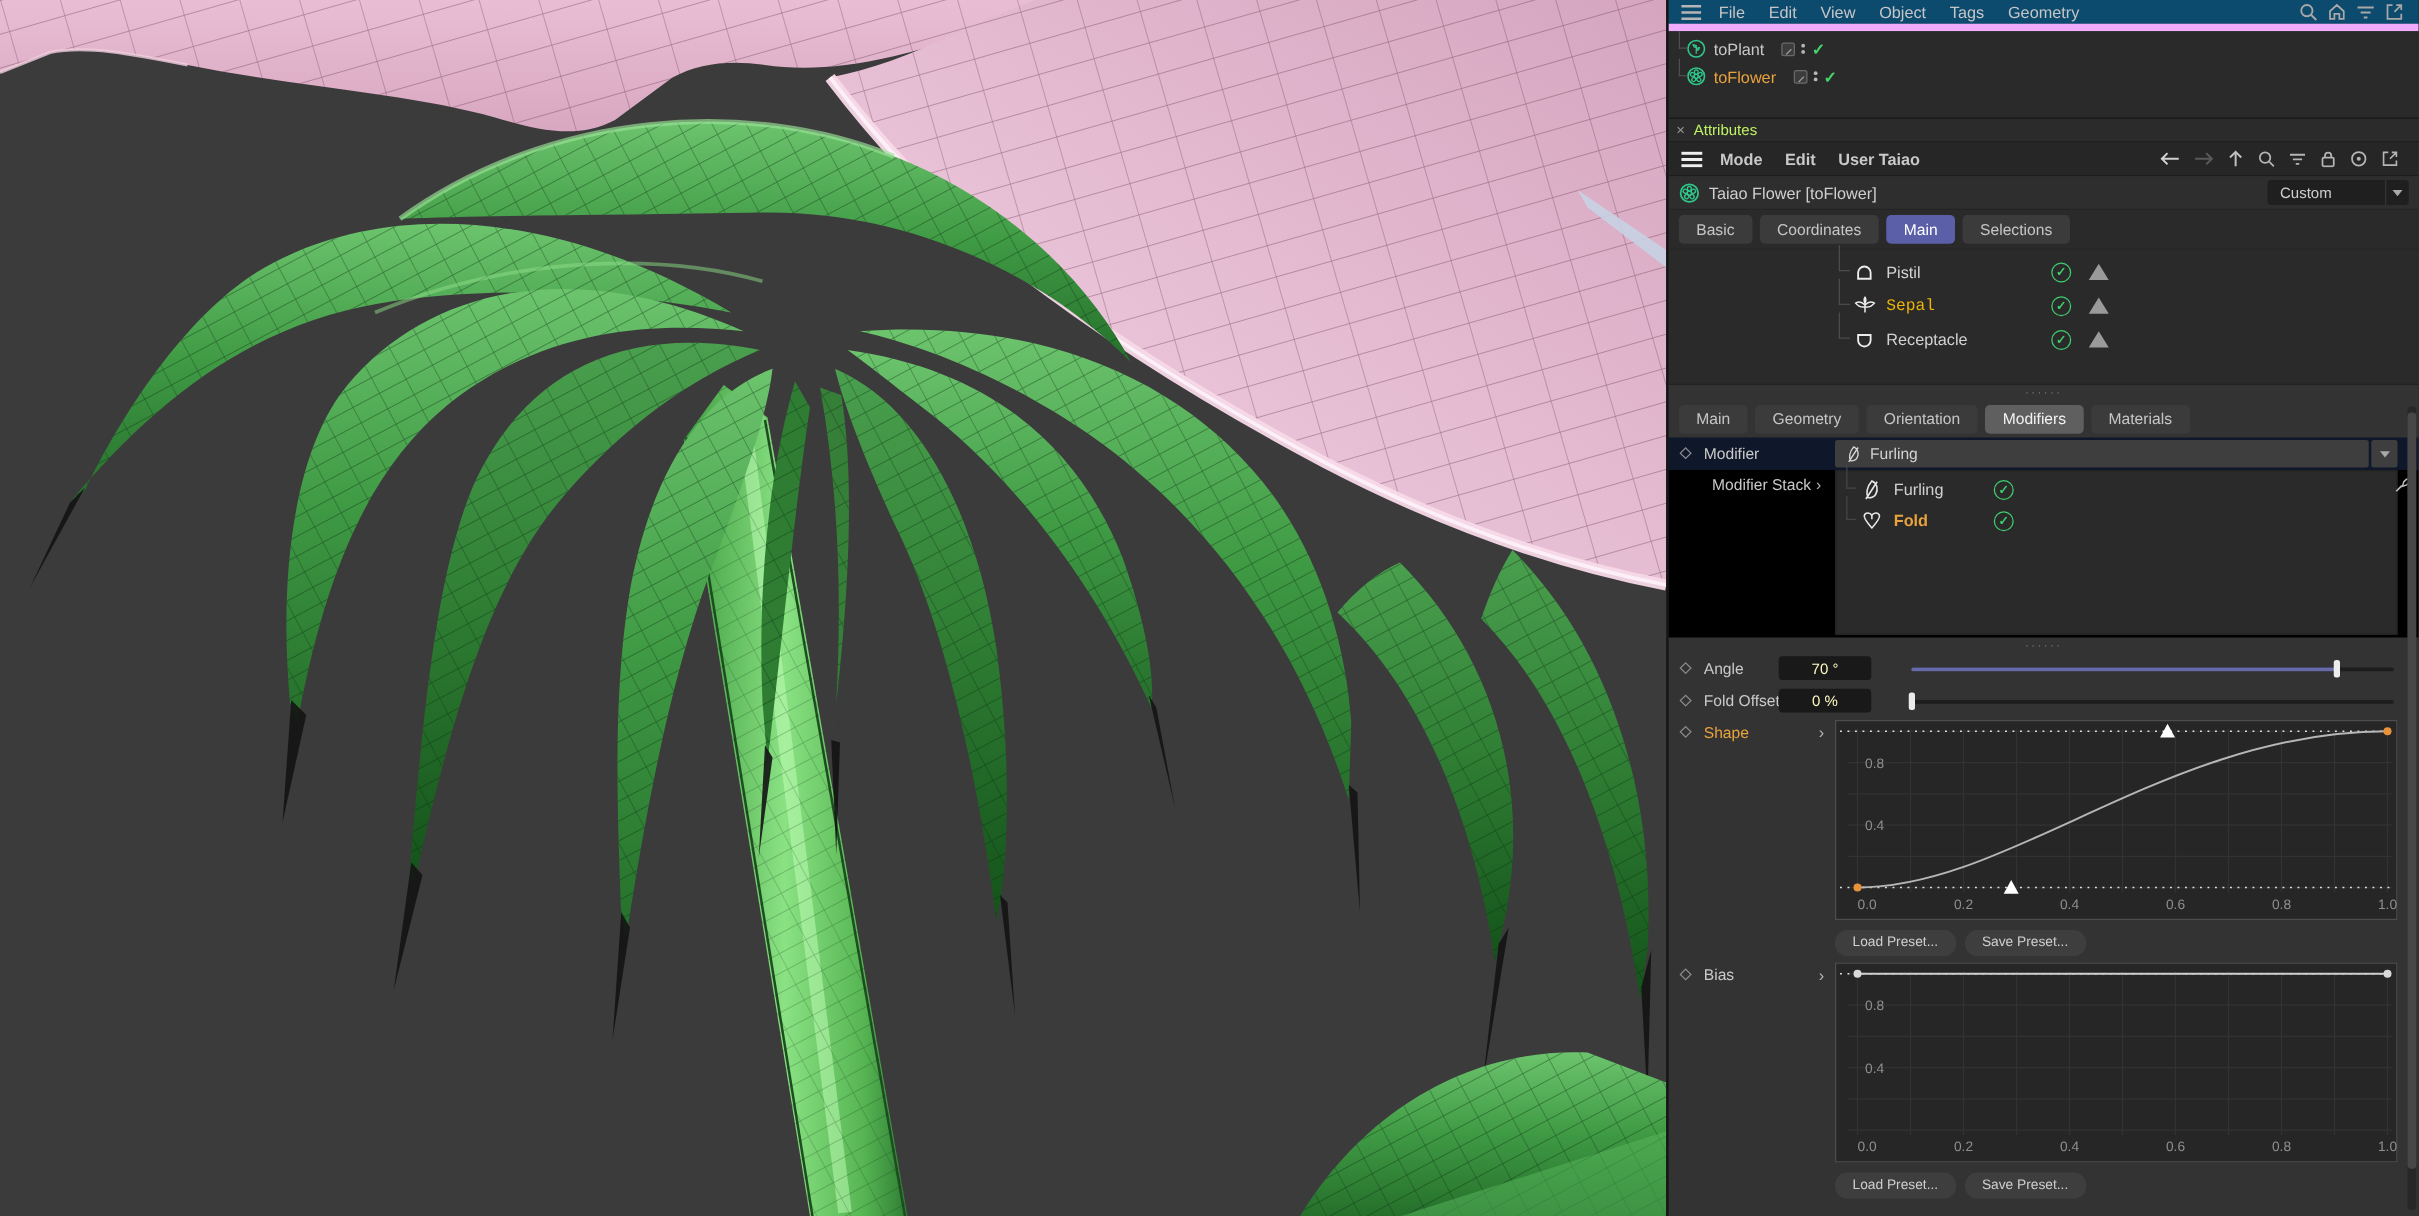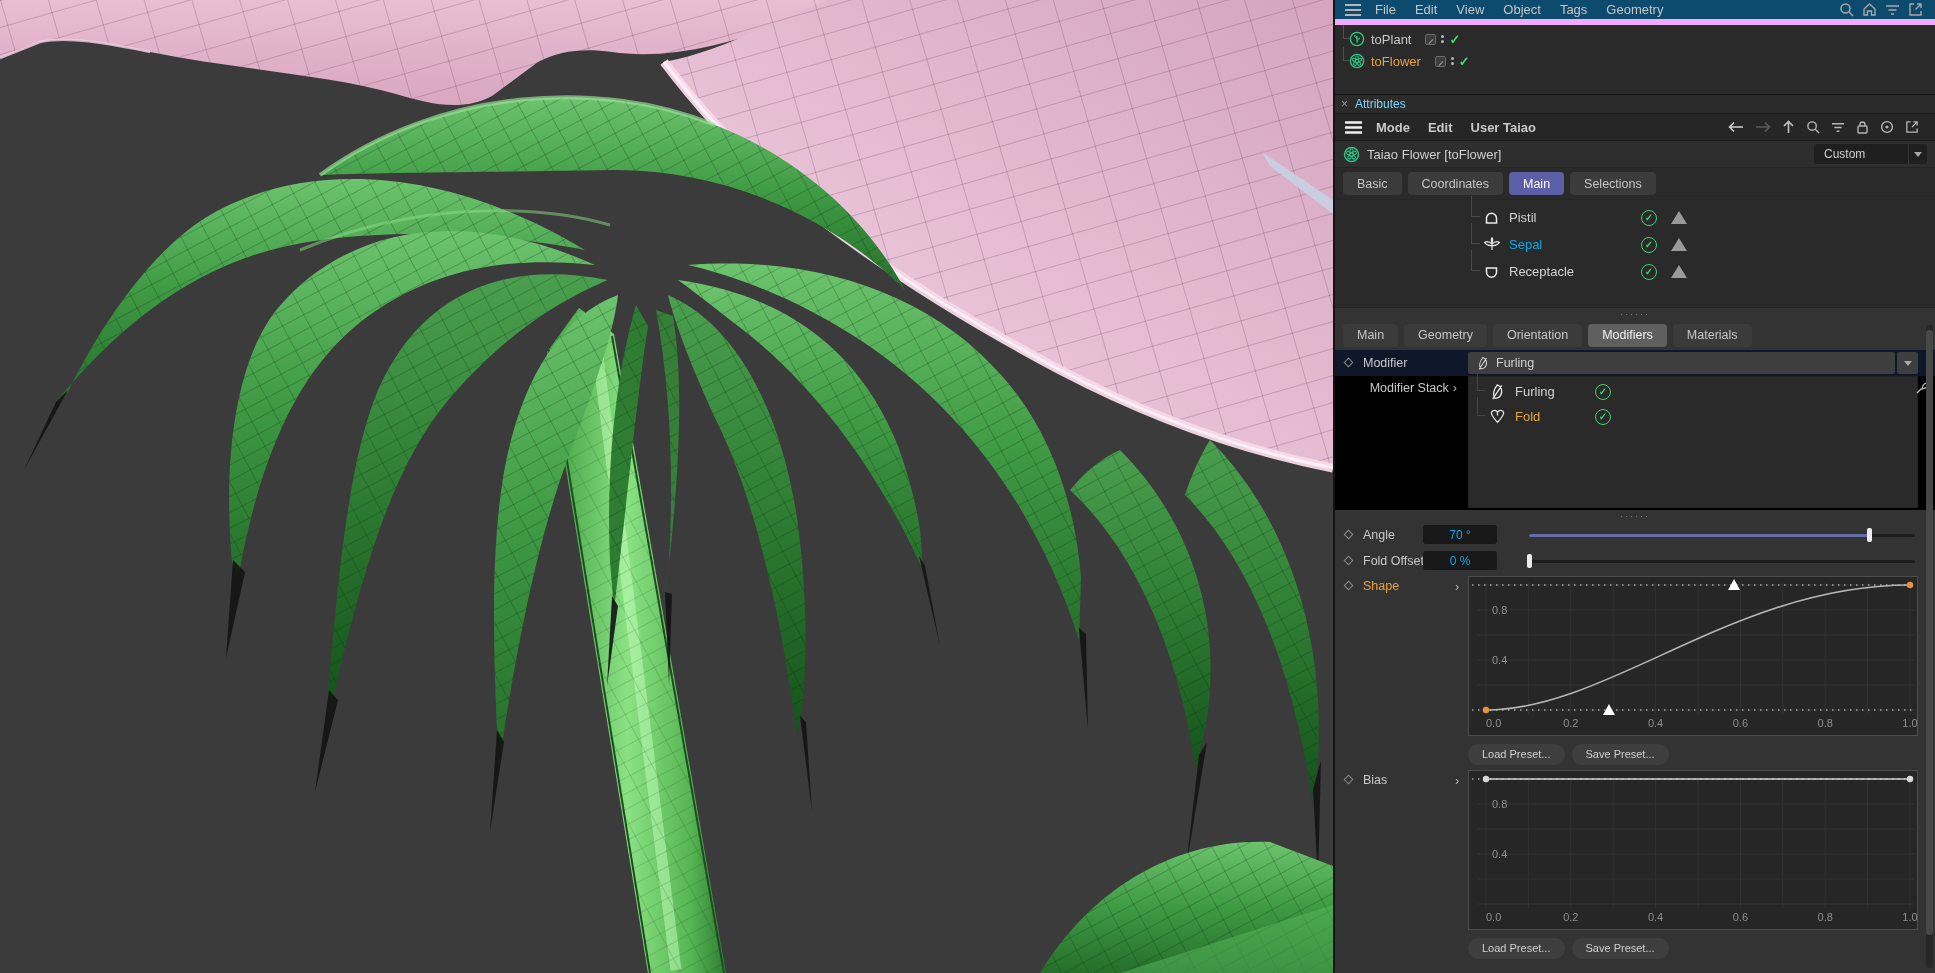--- a/index.html
+++ b/index.html
@@ -32,7 +32,7 @@
   
   .attrstrip{height:19px;background:#2b2b2b;display:flex;align-items:center;border-bottom:1px solid #1c1c1c;font-size:12px;}
   .attrstrip .close{color:#969696;font-size:12px;padding:0 7px 0 6px;}
-  .attrstrip .atitle{color:#7dd3fc;}
+  .attrstrip .atitle{color:#bef264;}
   
   .modebar{height:27px;background:#262626;display:flex;align-items:center;padding:0 10px;border-bottom:1px solid #1d1d1d;}
   .modebar .mi{margin-right:18px;color:#c9c9c9;font-size:13px;font-weight:bold;}

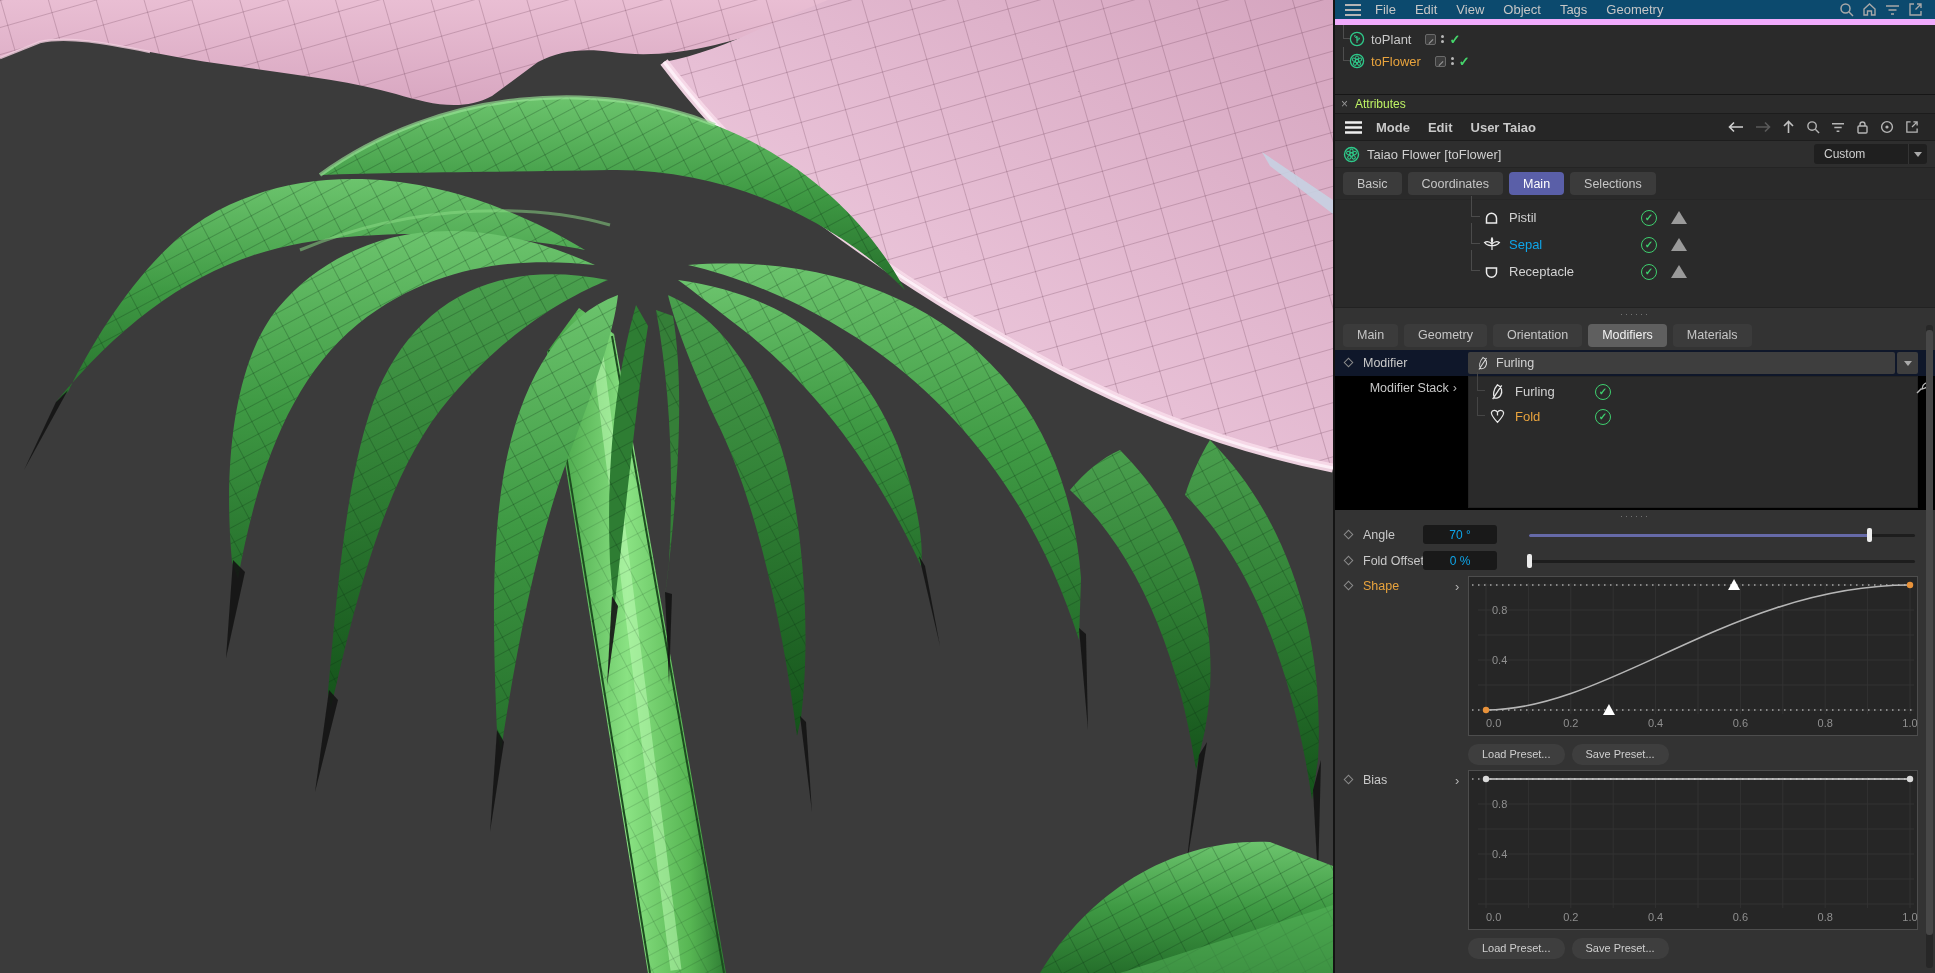--- a/index.html
+++ b/index.html
@@ -58,7 +58,7 @@
   .crow .tstub{position:absolute;left:136px;top:-8px;width:9px;height:21px;border-left:1px solid #4b4b4b;border-bottom:1px solid #4b4b4b;}
   .crow .cicon{position:absolute;left:148px;color:#e8e8e8;}
   .crow .clabel{position:absolute;left:174px;font-size:13px;color:#d2d2d2;}
-  .crow.sel .clabel{color:#0ea5e9;}
+  .crow.sel .clabel{color:#eab308;font-family:Liberation Mono, monospace;}
   .ccheck{position:absolute;left:306px;}
   .ctri{position:absolute;left:336px;width:0;height:0;border-left:8px solid transparent;border-right:8px solid transparent;border-bottom:13px solid #9a9a9a;}
   .ring{width:16px;height:16px;border:1.6px solid #3ecf6e;border-radius:50%;display:flex;align-items:center;justify-content:center;color:#3ecf6e;font-size:10px;font-weight:bold;}

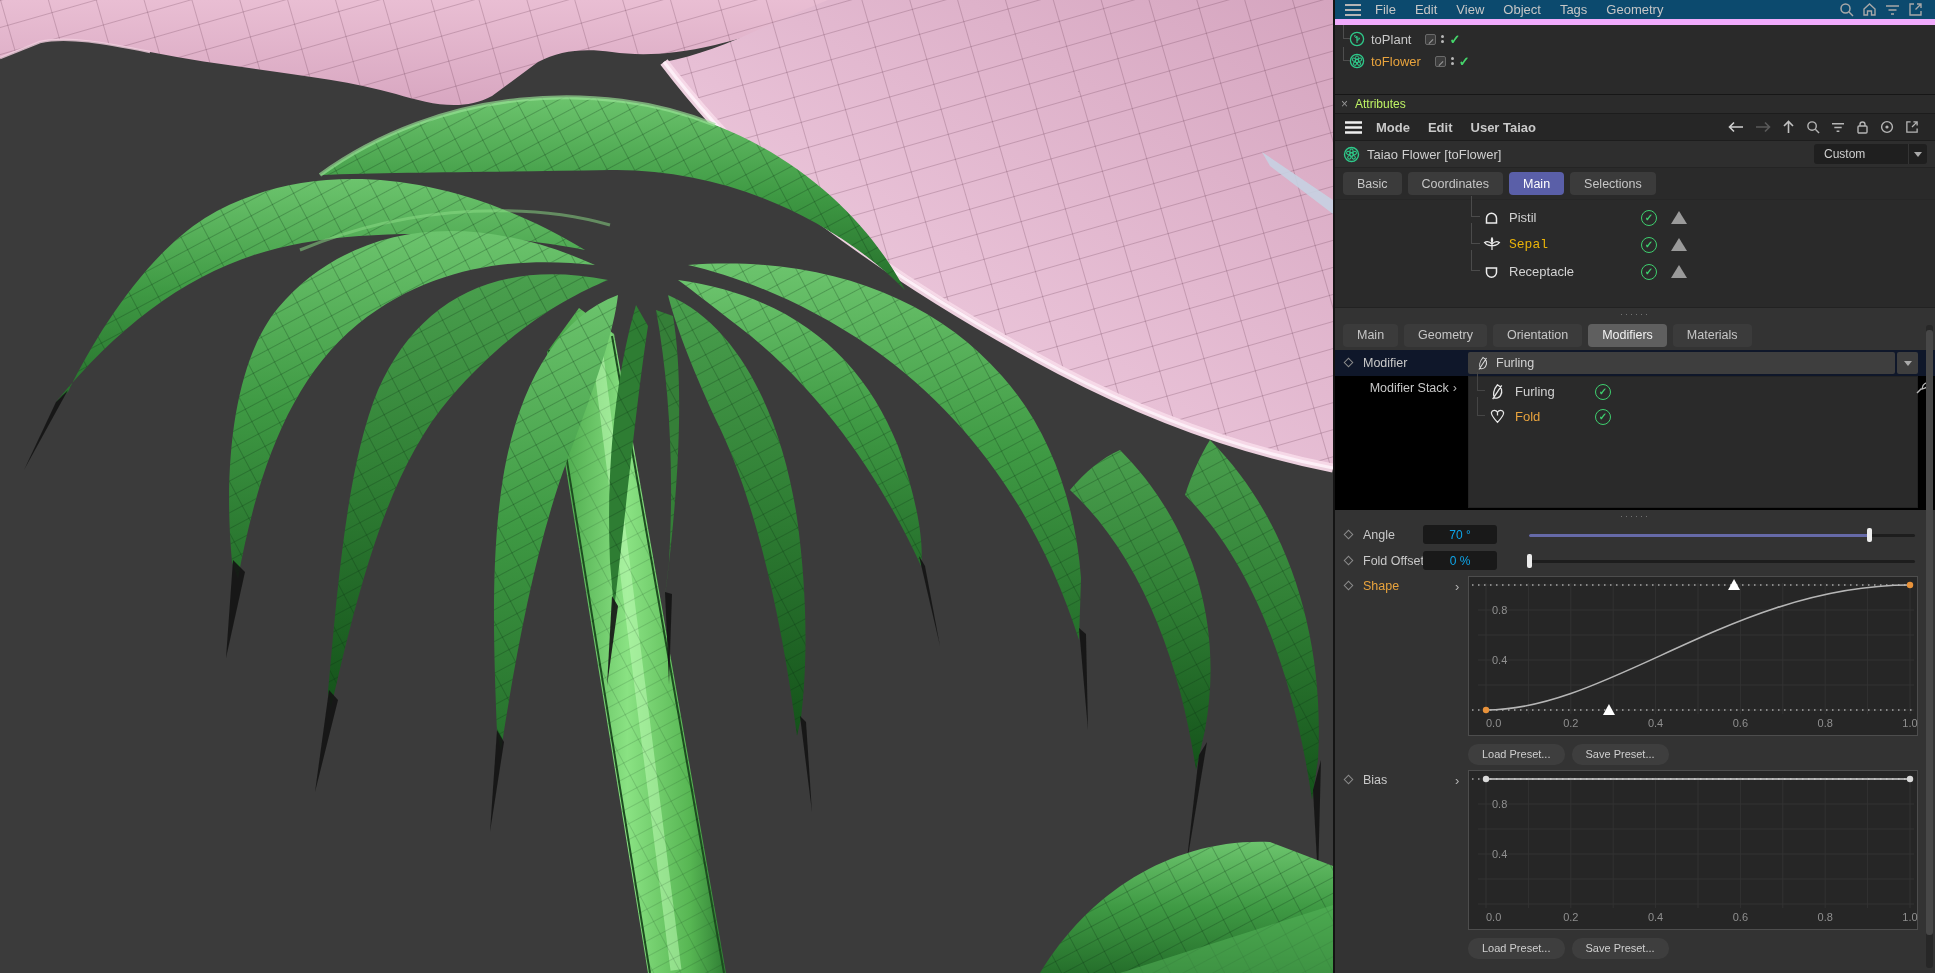--- a/index.html
+++ b/index.html
@@ -82,7 +82,7 @@
   .srow .tstub{position:absolute;left:8px;top:-7px;width:8px;height:19px;border-left:1px solid #454545;border-bottom:1px solid #454545;}
   .srow .sicon{position:absolute;left:20px;color:#e6e6e6;}
   .srow .slabel{position:absolute;left:46px;font-size:13px;color:#d2d2d2;}
-  .srow.sel .slabel{color:#e8a33d;}
+  .srow.sel .slabel{color:#e8a33d;font-weight:bold;}
   .srow .ring{position:absolute;left:126px;}
   .picker{position:absolute;right:5px;top:4px;color:#b9b9b9;}
   

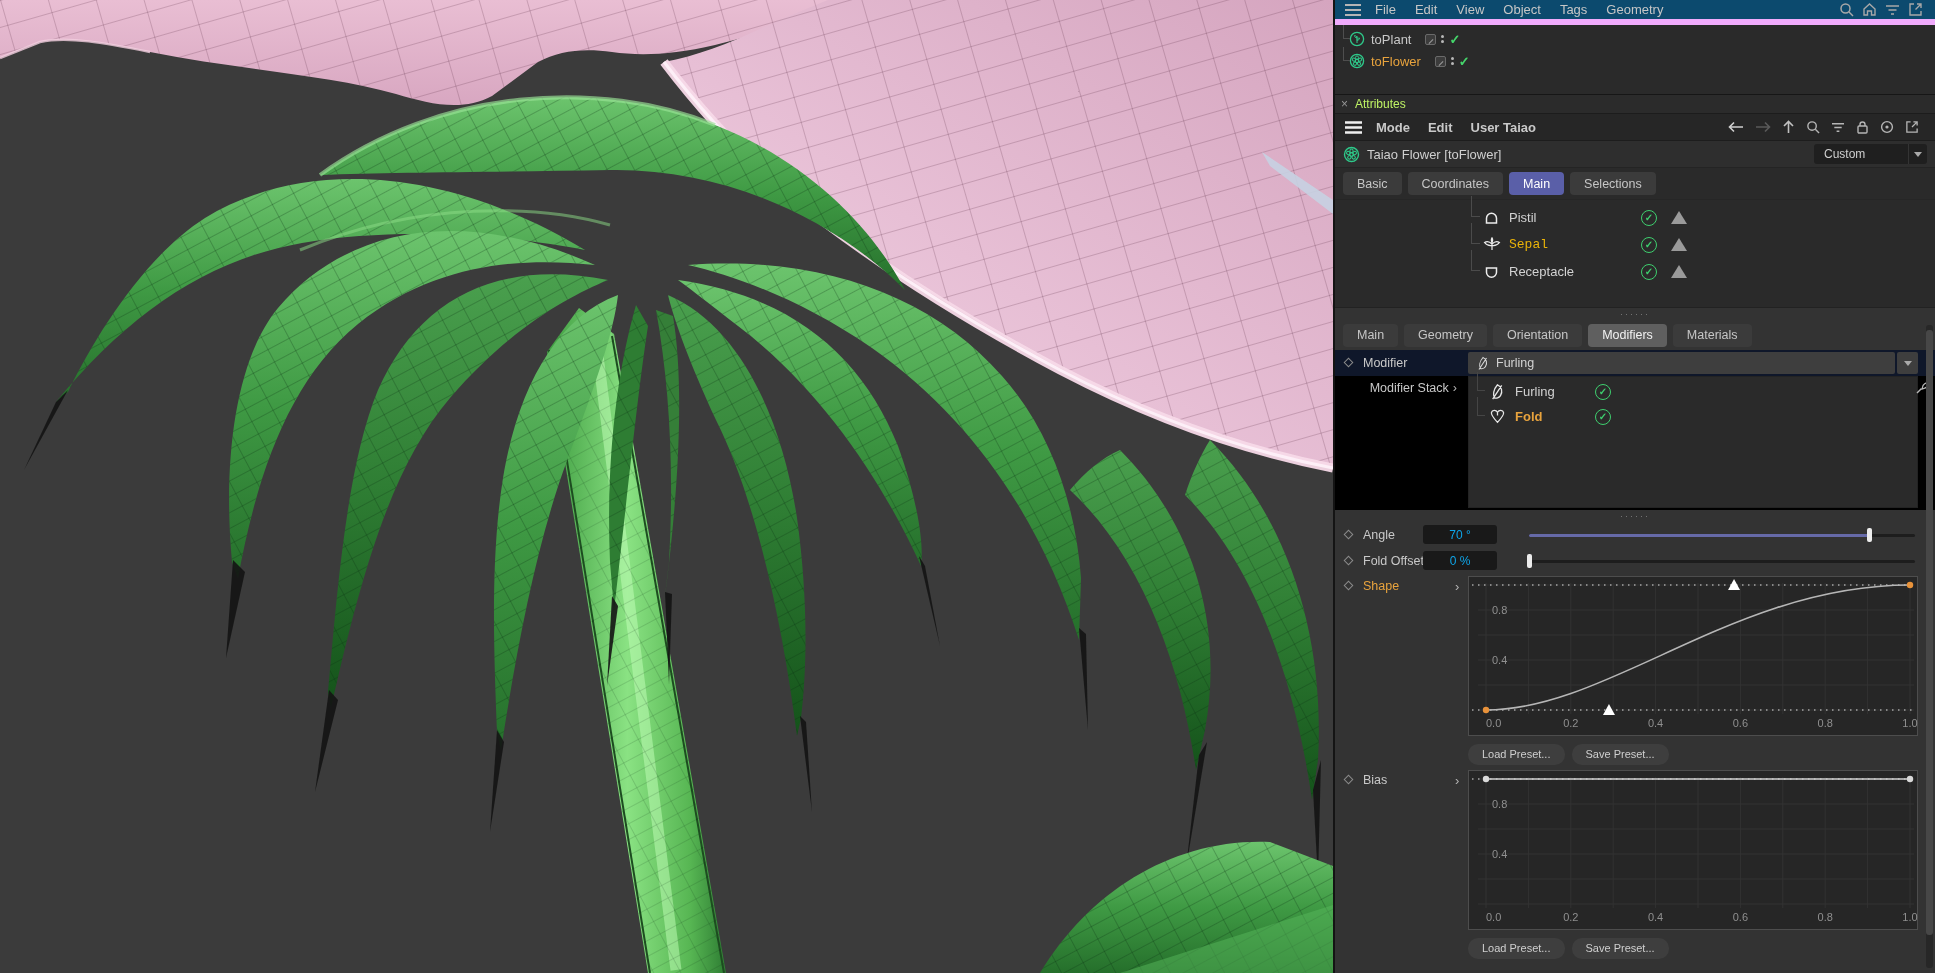--- a/index.html
+++ b/index.html
@@ -87,7 +87,7 @@
   .picker{position:absolute;right:5px;top:4px;color:#b9b9b9;}
   
   .prow{height:26px;position:relative;background:#333;}
-  .valuebox{position:absolute;left:88px;top:3px;width:74px;height:19px;background:#191919;border-radius:3px;color:#0ea5e9;display:flex;align-items:center;justify-content:center;font-size:12px;}
+  .valuebox{position:absolute;left:88px;top:3px;width:74px;height:19px;background:#191919;border-radius:3px;color:#fef9c3;display:flex;align-items:center;justify-content:center;font-size:12px;}
   .slider{position:absolute;left:194px;top:0;width:386px;height:26px;}
   .slider .track{position:absolute;left:0;right:0;top:12px;height:3px;background:#1d1d1d;border-radius:2px;}
   .slider .fill{position:absolute;left:0;top:12px;height:3px;background:#666aa8;border-radius:2px;}

